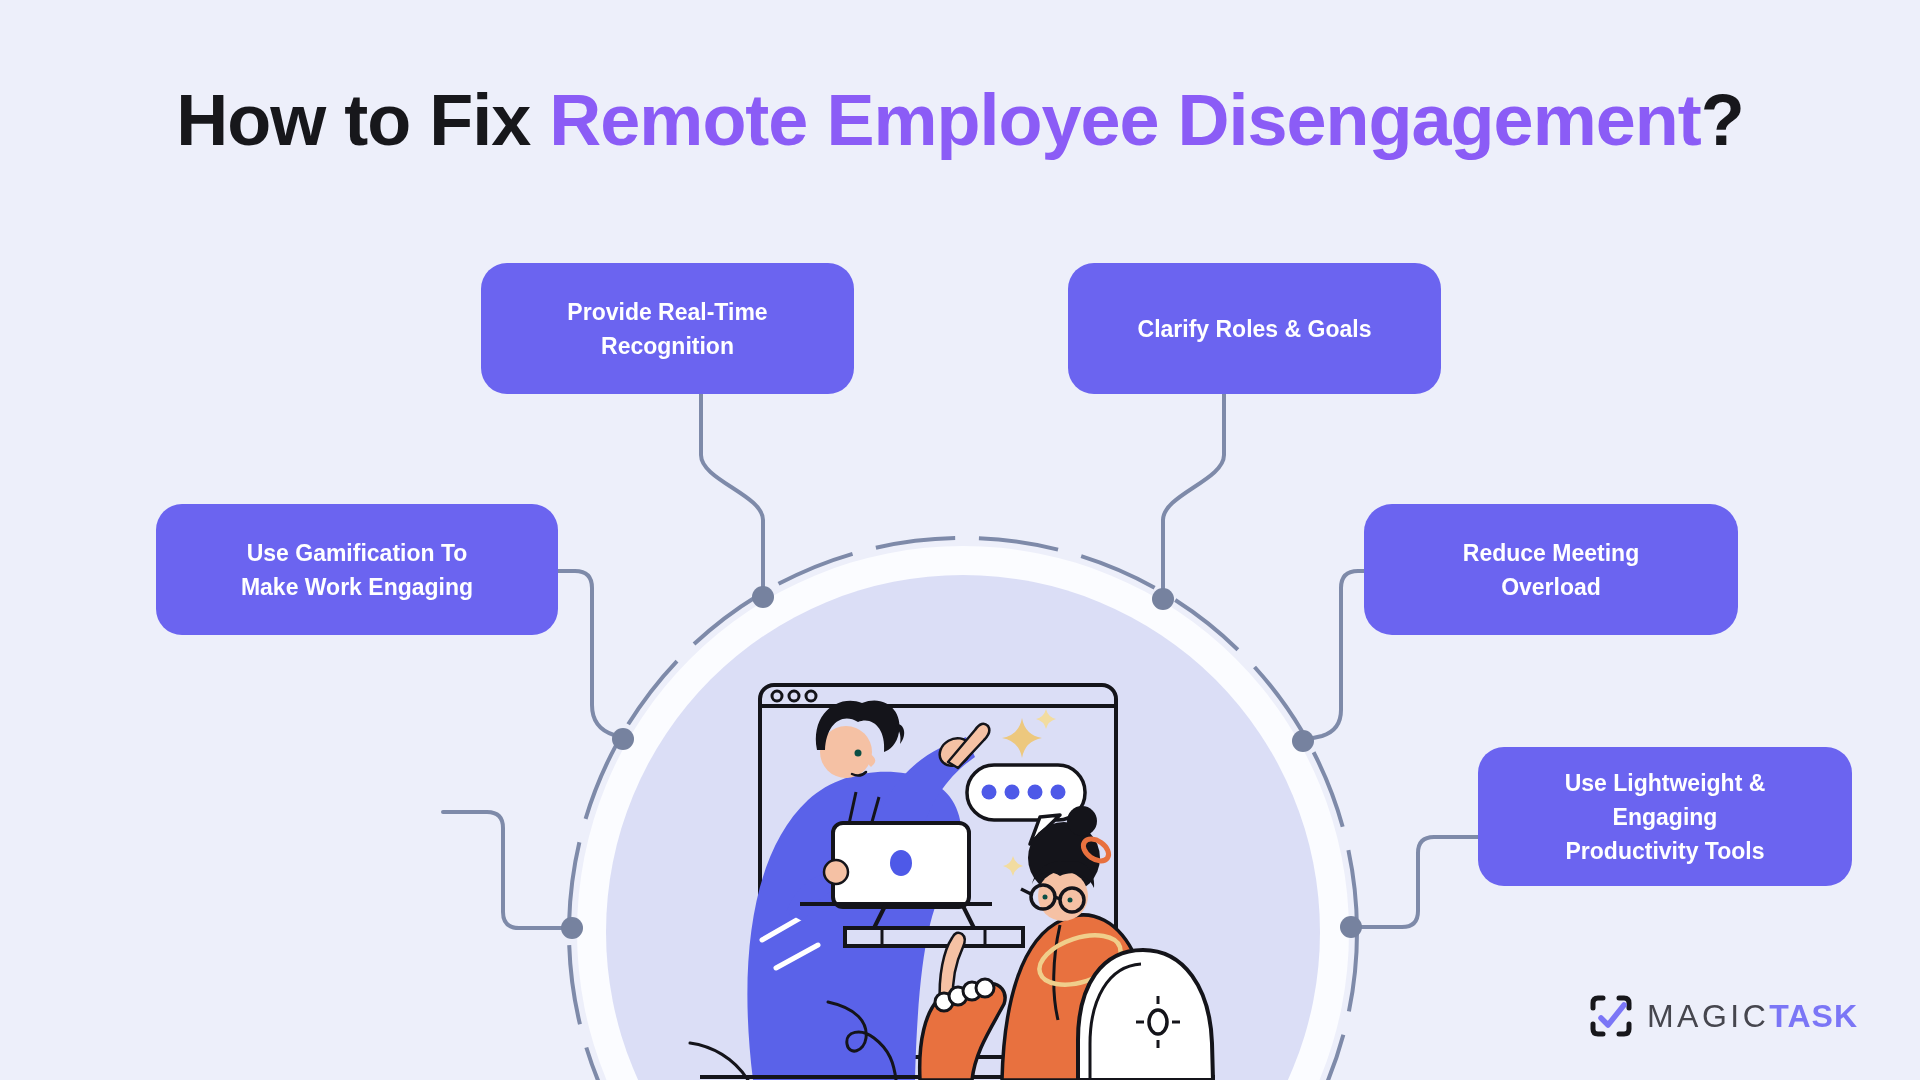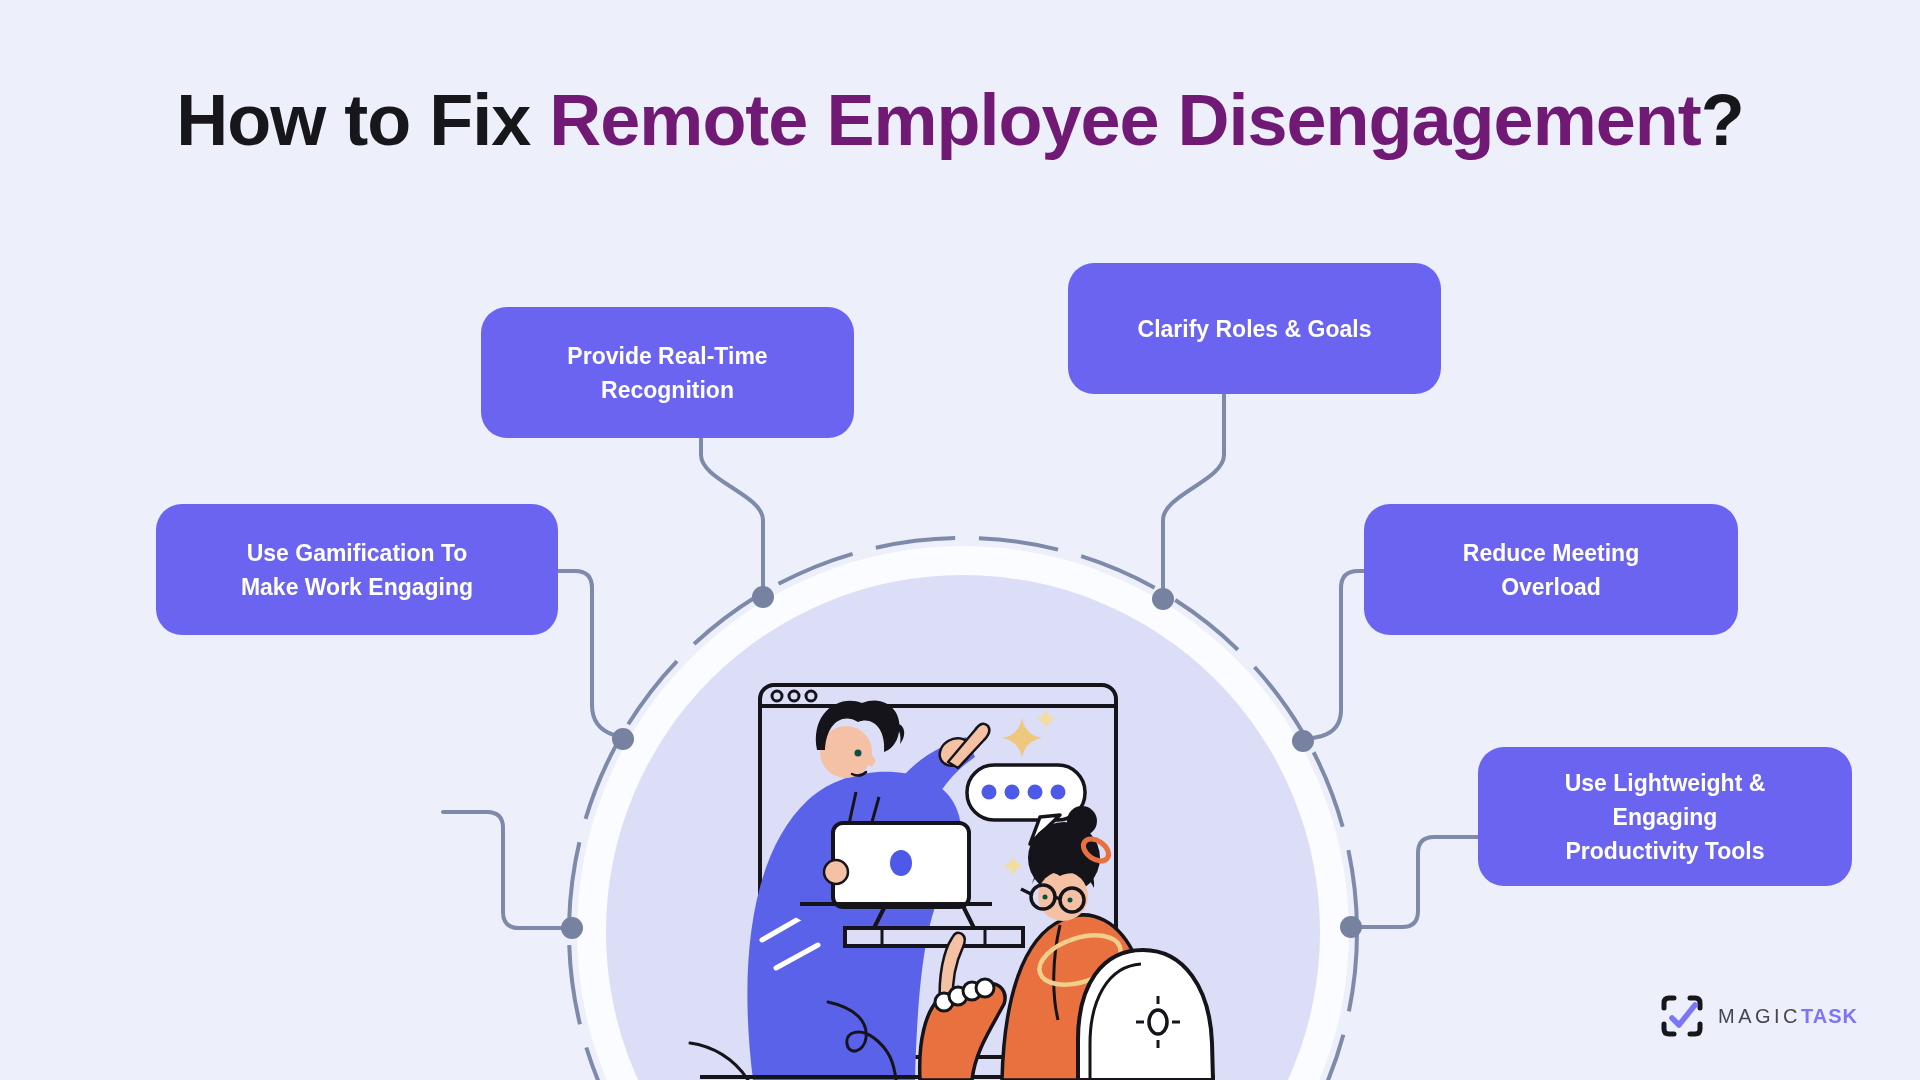--- a/index.html
+++ b/index.html
@@ -13,7 +13,7 @@
     text-align:center;font-size:72px;font-weight:700;
     letter-spacing:-1px;color:#17171B;margin:0;line-height:1;
   }
-  .title .hl{color:#701a75;}
+  .title .hl{color:#8b5cf6;}
   svg.layer{position:absolute;left:0;top:0;}
   .pill{
     position:absolute;background:#6B64F0;border-radius:26px;

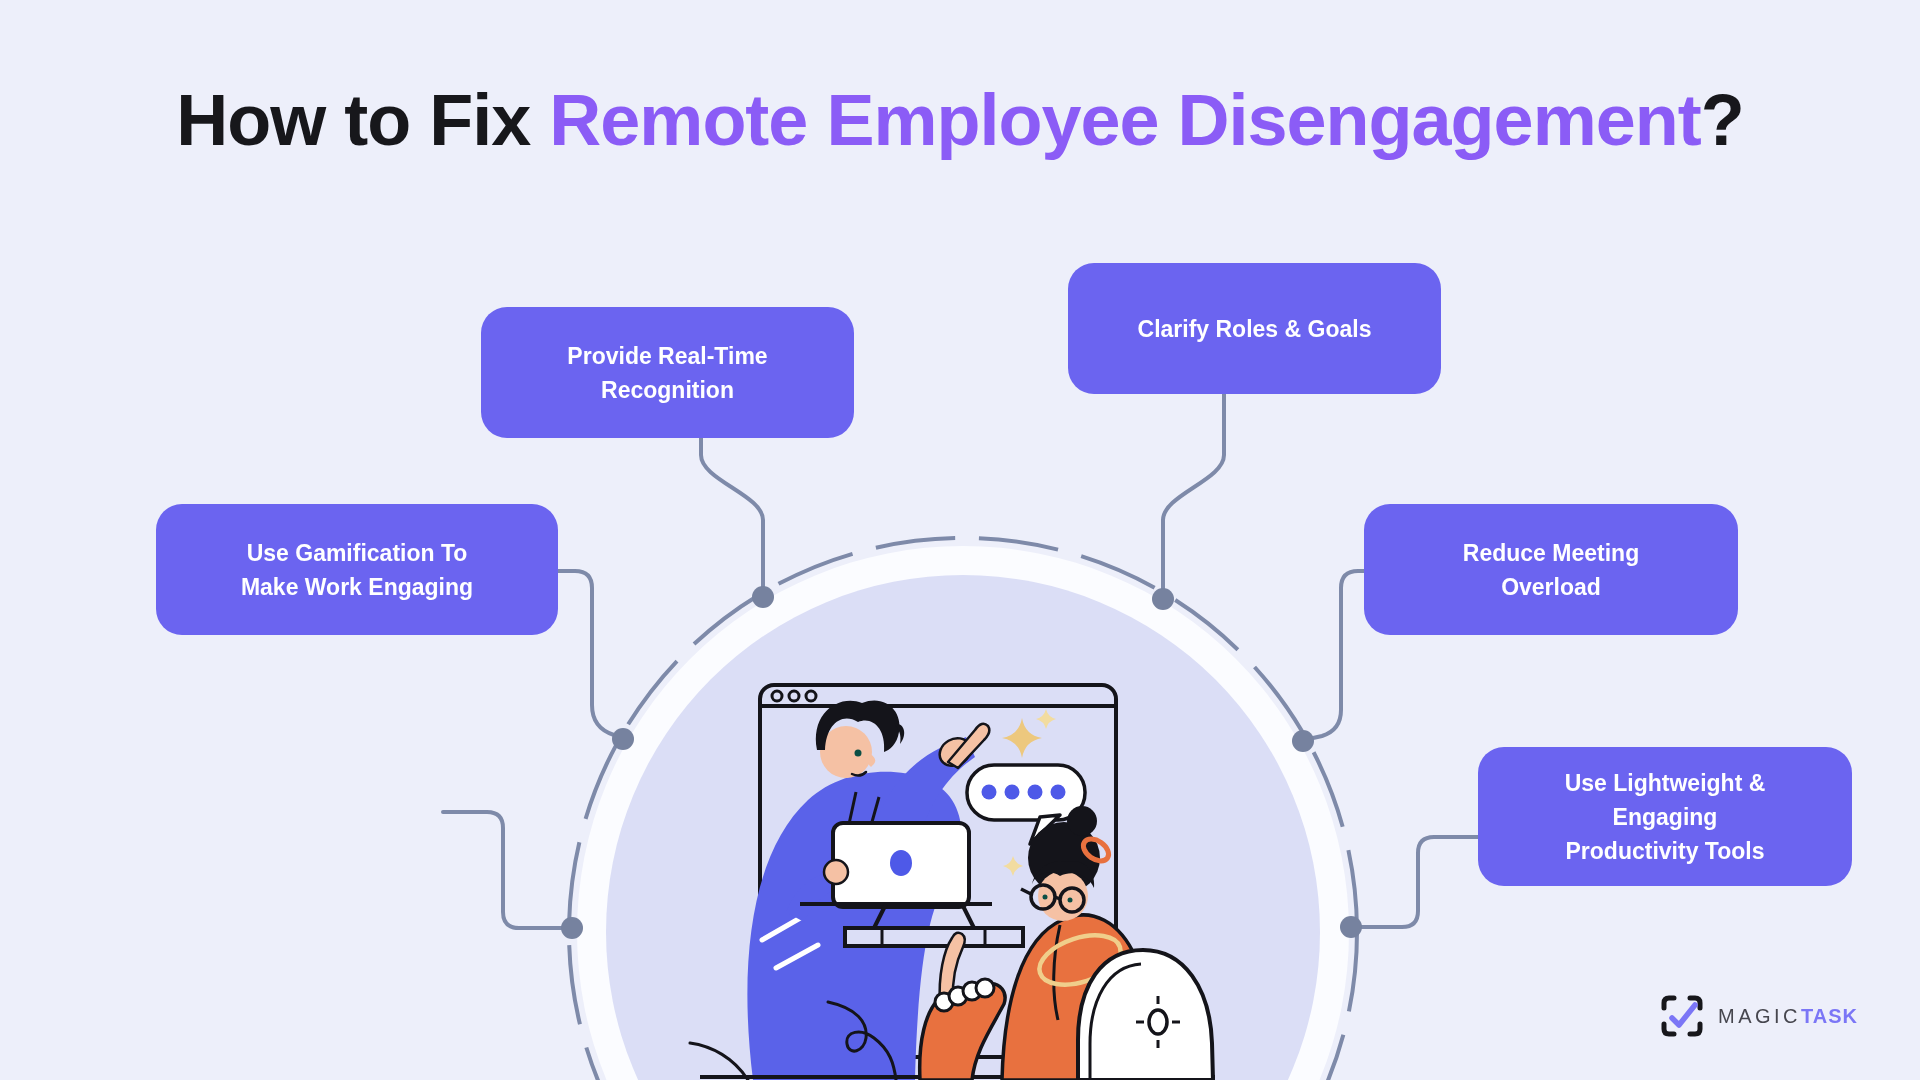--- a/index.html
+++ b/index.html
@@ -21,7 +21,7 @@
     display:flex;align-items:center;justify-content:center;
     text-align:center;white-space:pre-line;padding:0 12px;box-sizing:border-box;
   }
-  .b1{left:481px;top:263px;width:373px;height:131px;margin-top:44px;}
+  .b1{left:481px;top:263px;width:373px;height:131px;}
   .b2{left:1068px;top:263px;width:373px;height:131px;}
   .b3{left:156px;top:504px;width:402px;height:131px;}
   .b4{left:1364px;top:504px;width:374px;height:131px;}

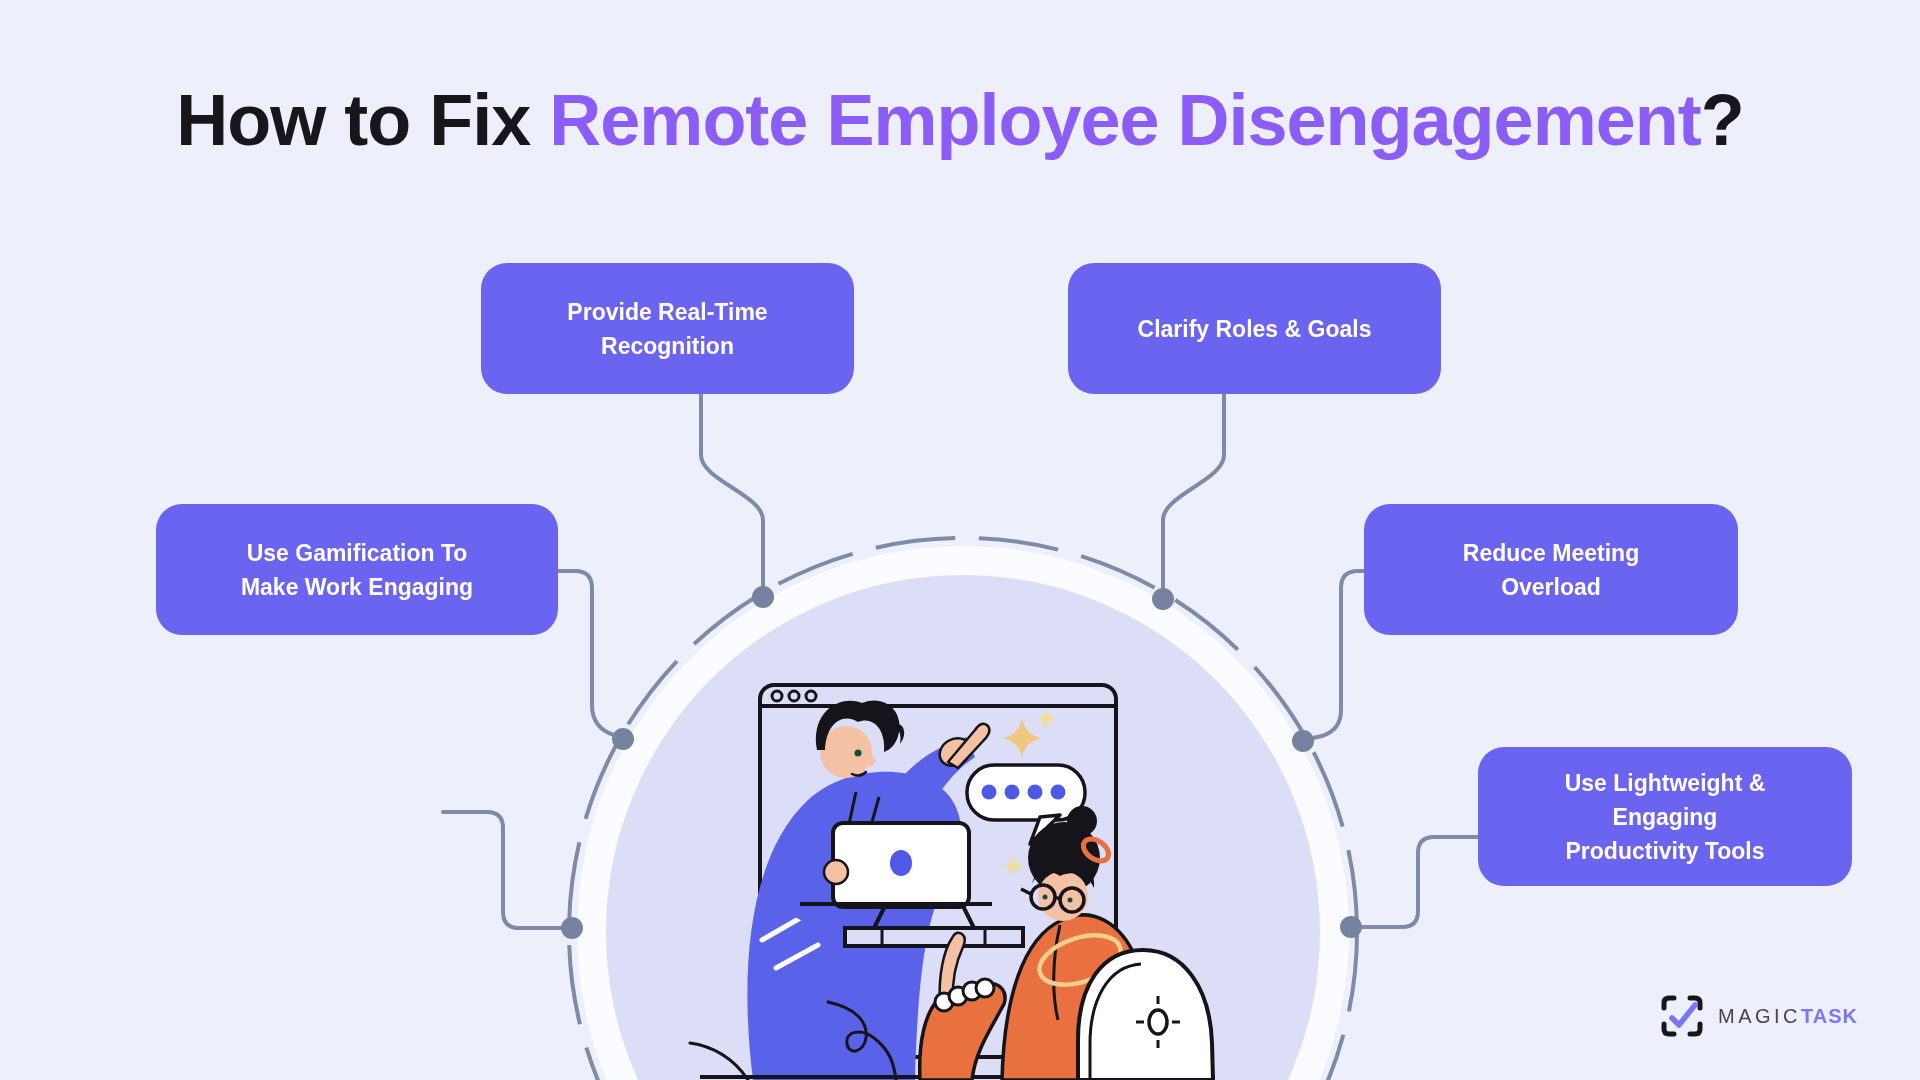--- a/index.html
+++ b/index.html
@@ -24,7 +24,7 @@
   .b1{left:481px;top:263px;width:373px;height:131px;}
   .b2{left:1068px;top:263px;width:373px;height:131px;}
   .b3{left:156px;top:504px;width:402px;height:131px;}
-  .b4{left:1364px;top:504px;width:374px;height:131px;}
+  .b4{left:1364px;top:504px;width:374px;height:131px;border-radius:28px;}
   .b5{left:70px;top:747px;width:373px;height:132px;}
   .b6{left:1478px;top:747px;width:374px;height:139px;}
   .logo{

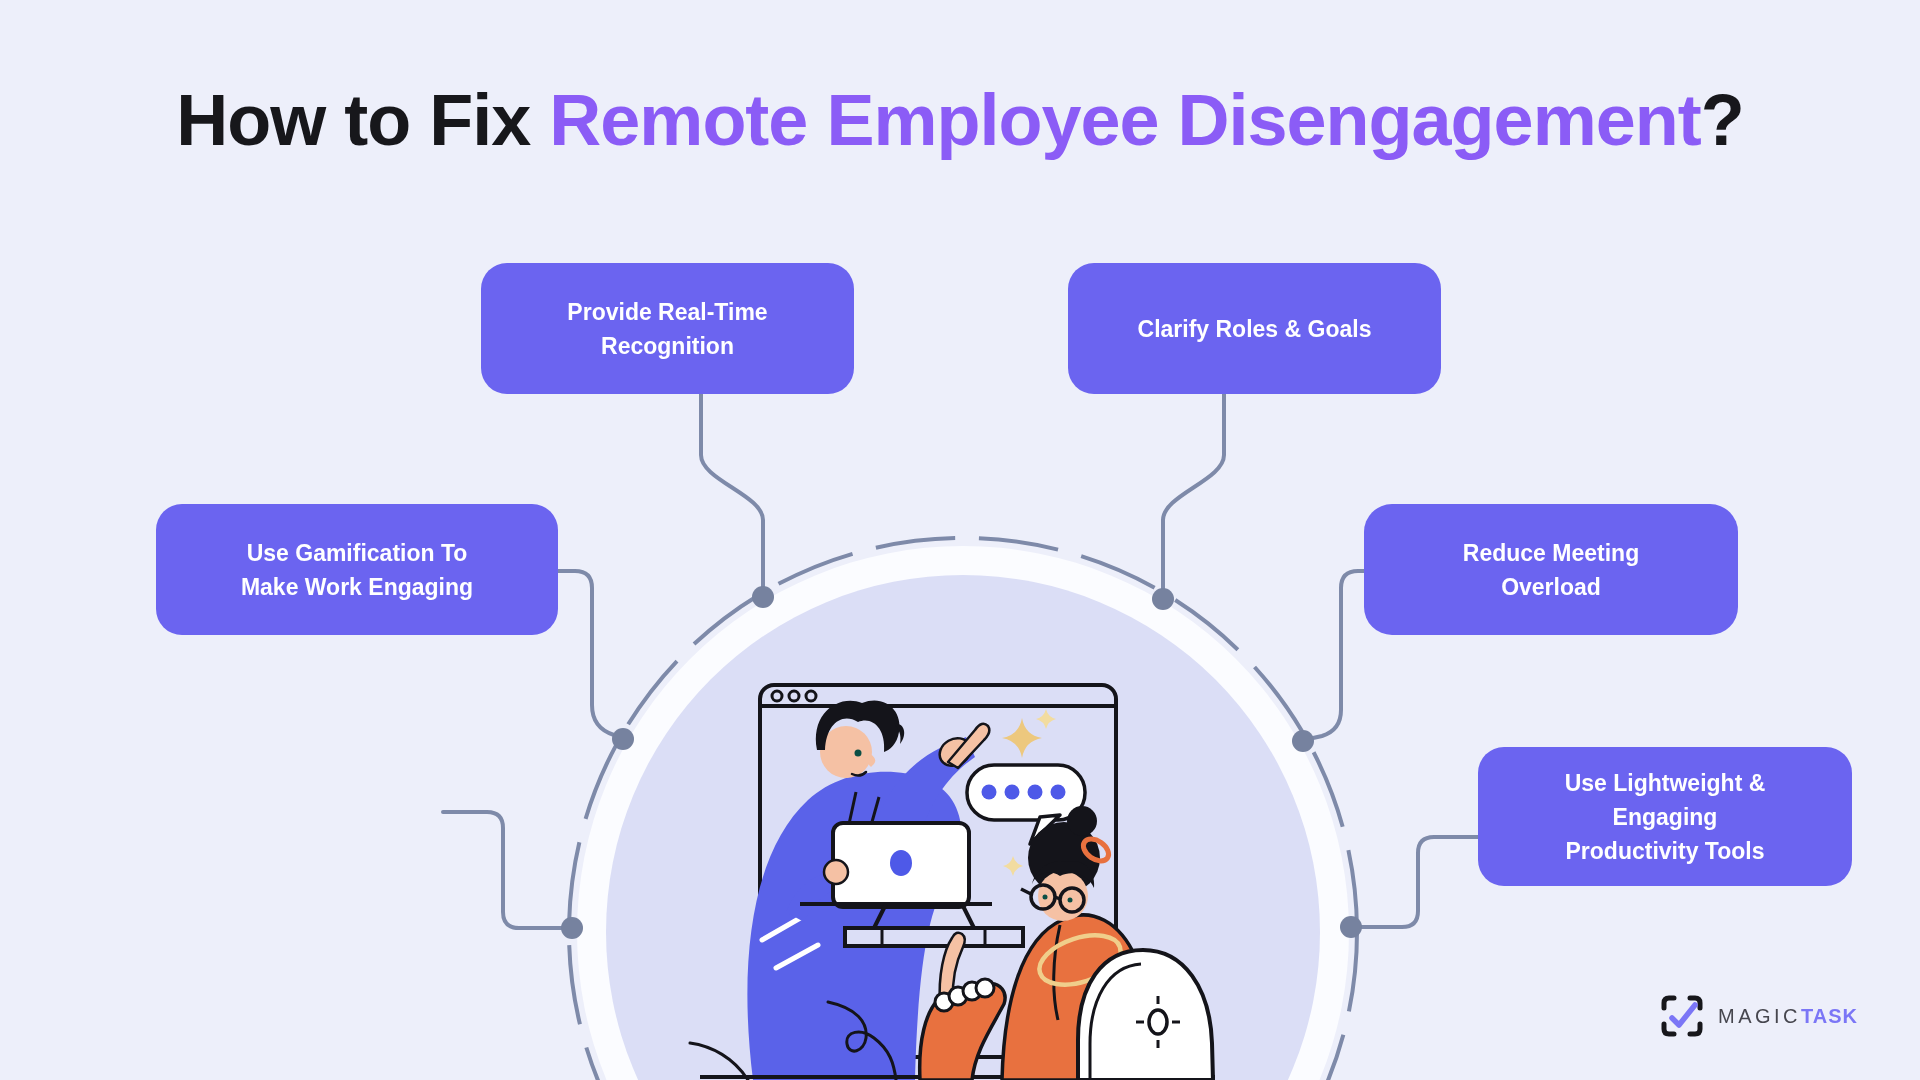--- a/index.html
+++ b/index.html
@@ -31,7 +31,7 @@
     position:absolute;right:62px;bottom:42px;
     display:flex;align-items:center;gap:14px;
   }
-  .logo-text{font-size:20px;line-height:1;}
+  .logo-text{font-size:32px;line-height:1;}
   .logo-text .magic{color:#46464E;font-weight:400;letter-spacing:3.5px;}
   .logo-text .task{color:#7B76F6;font-weight:800;letter-spacing:1px;}
 </style>

